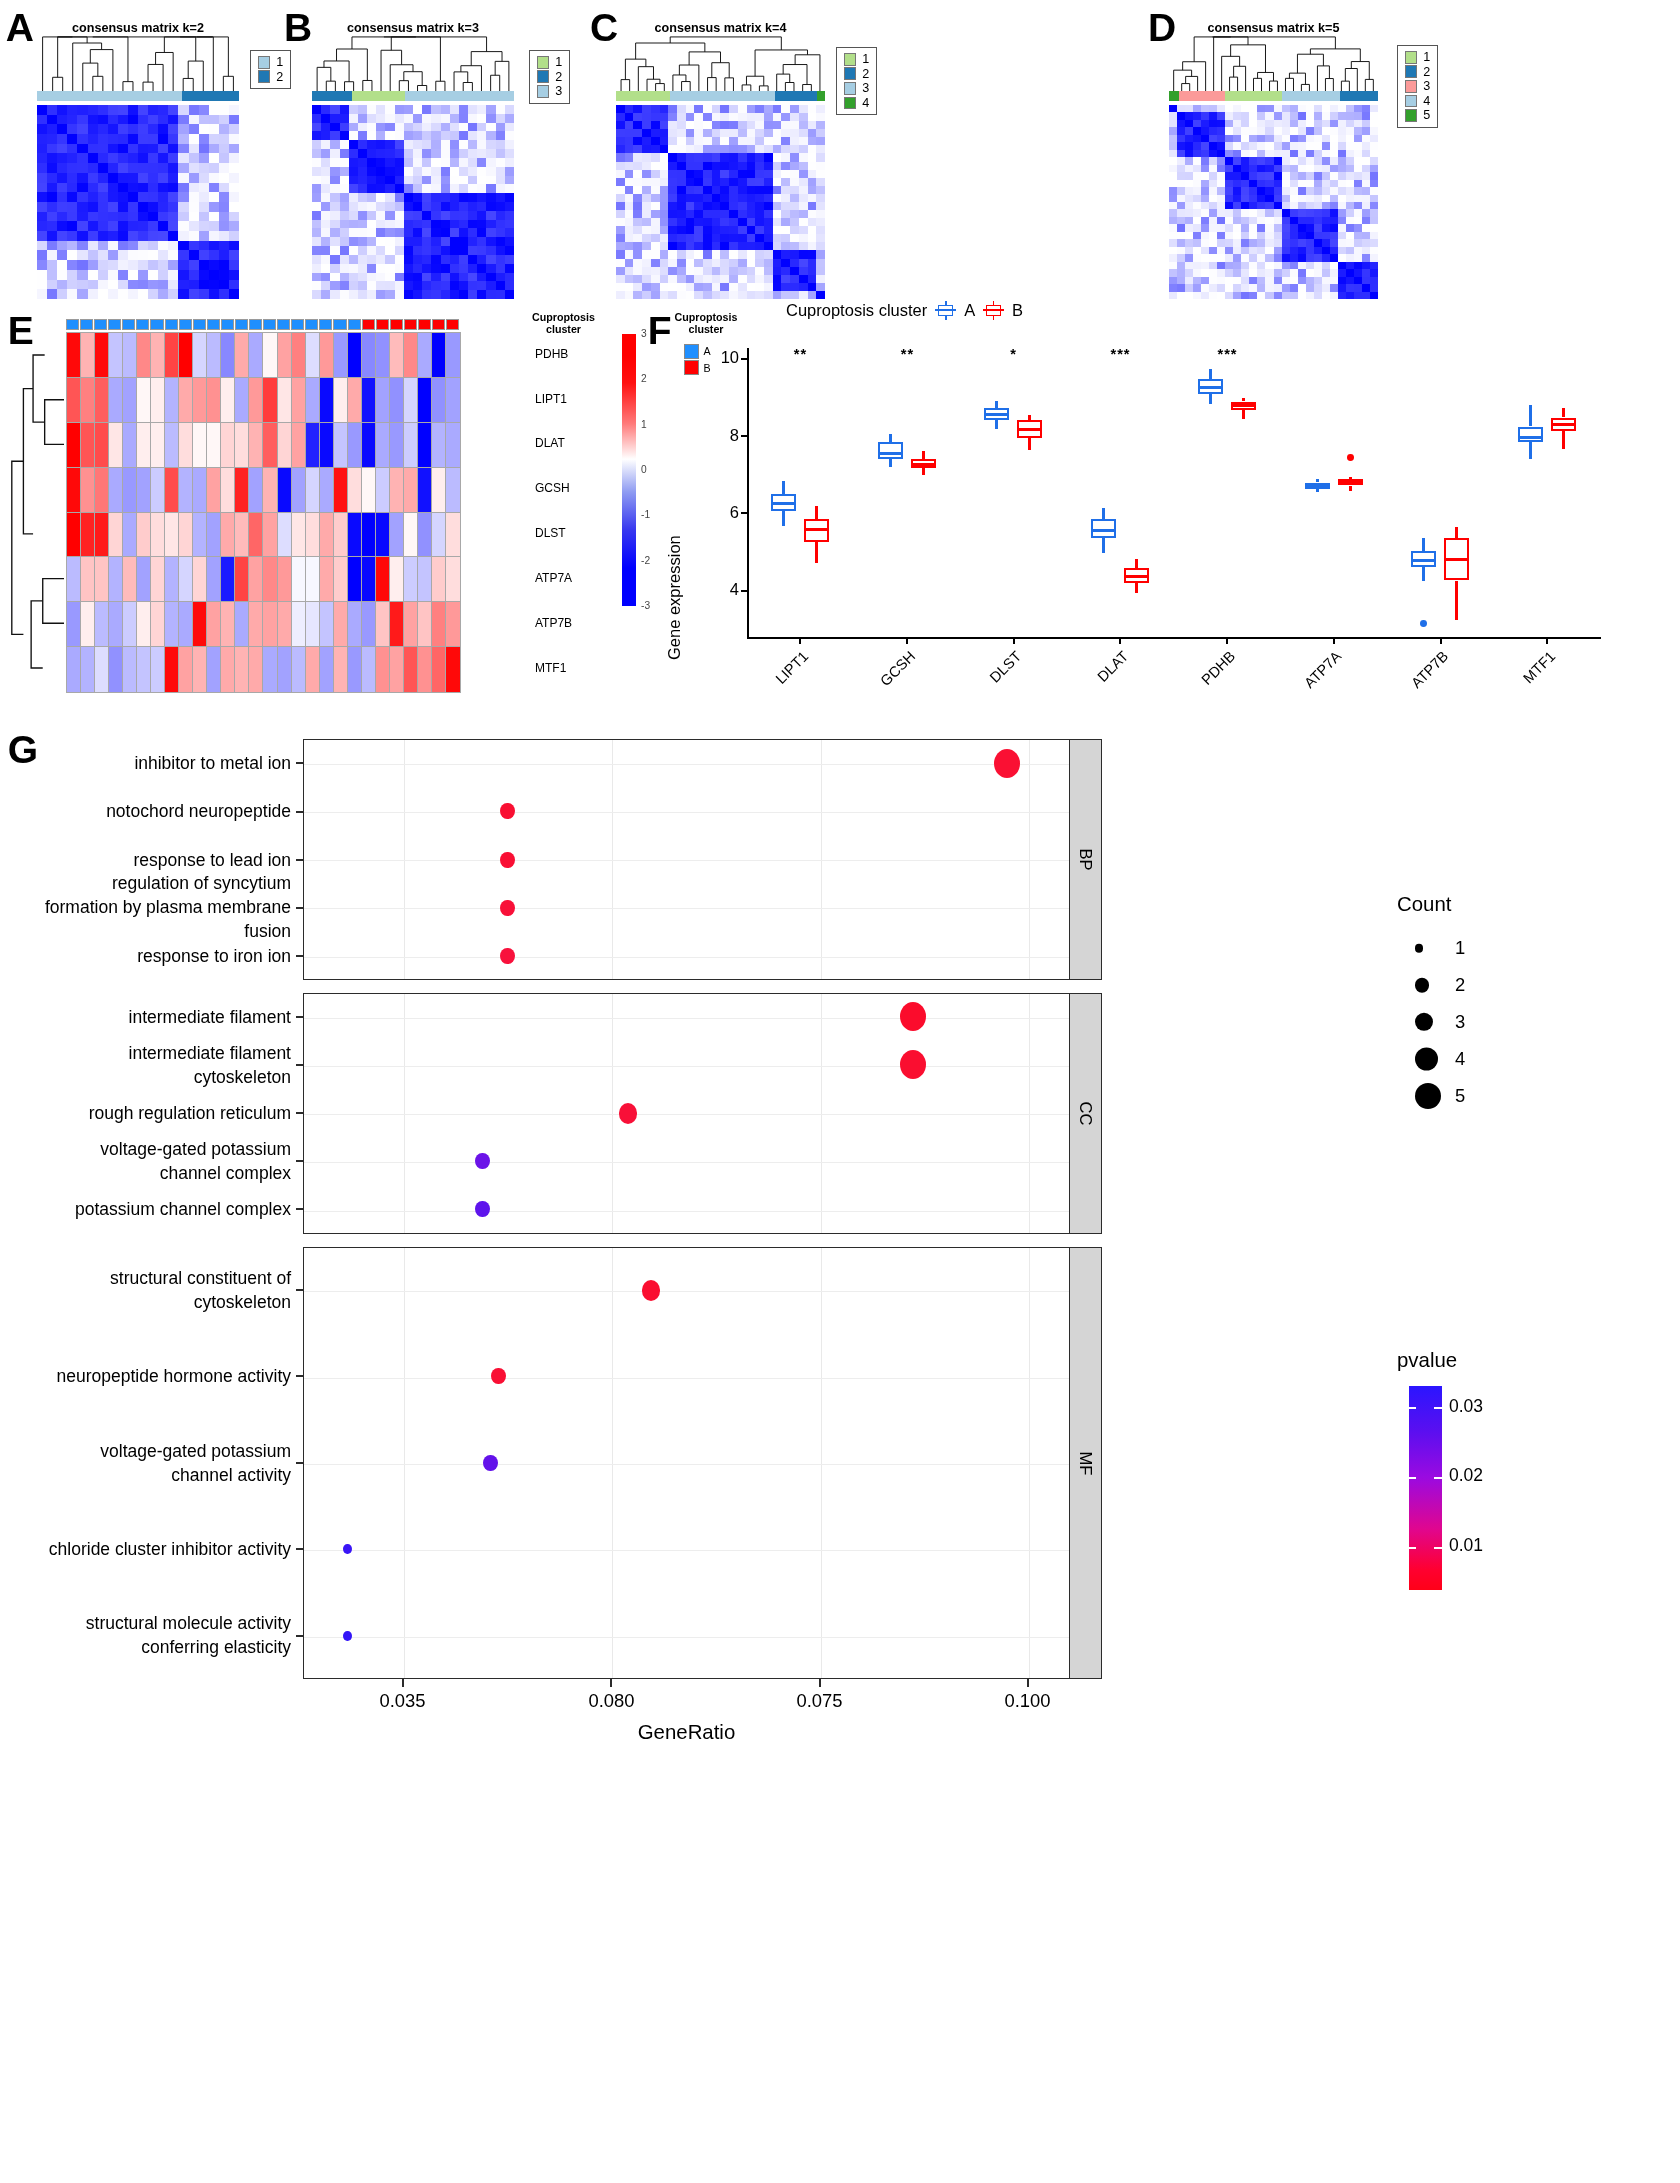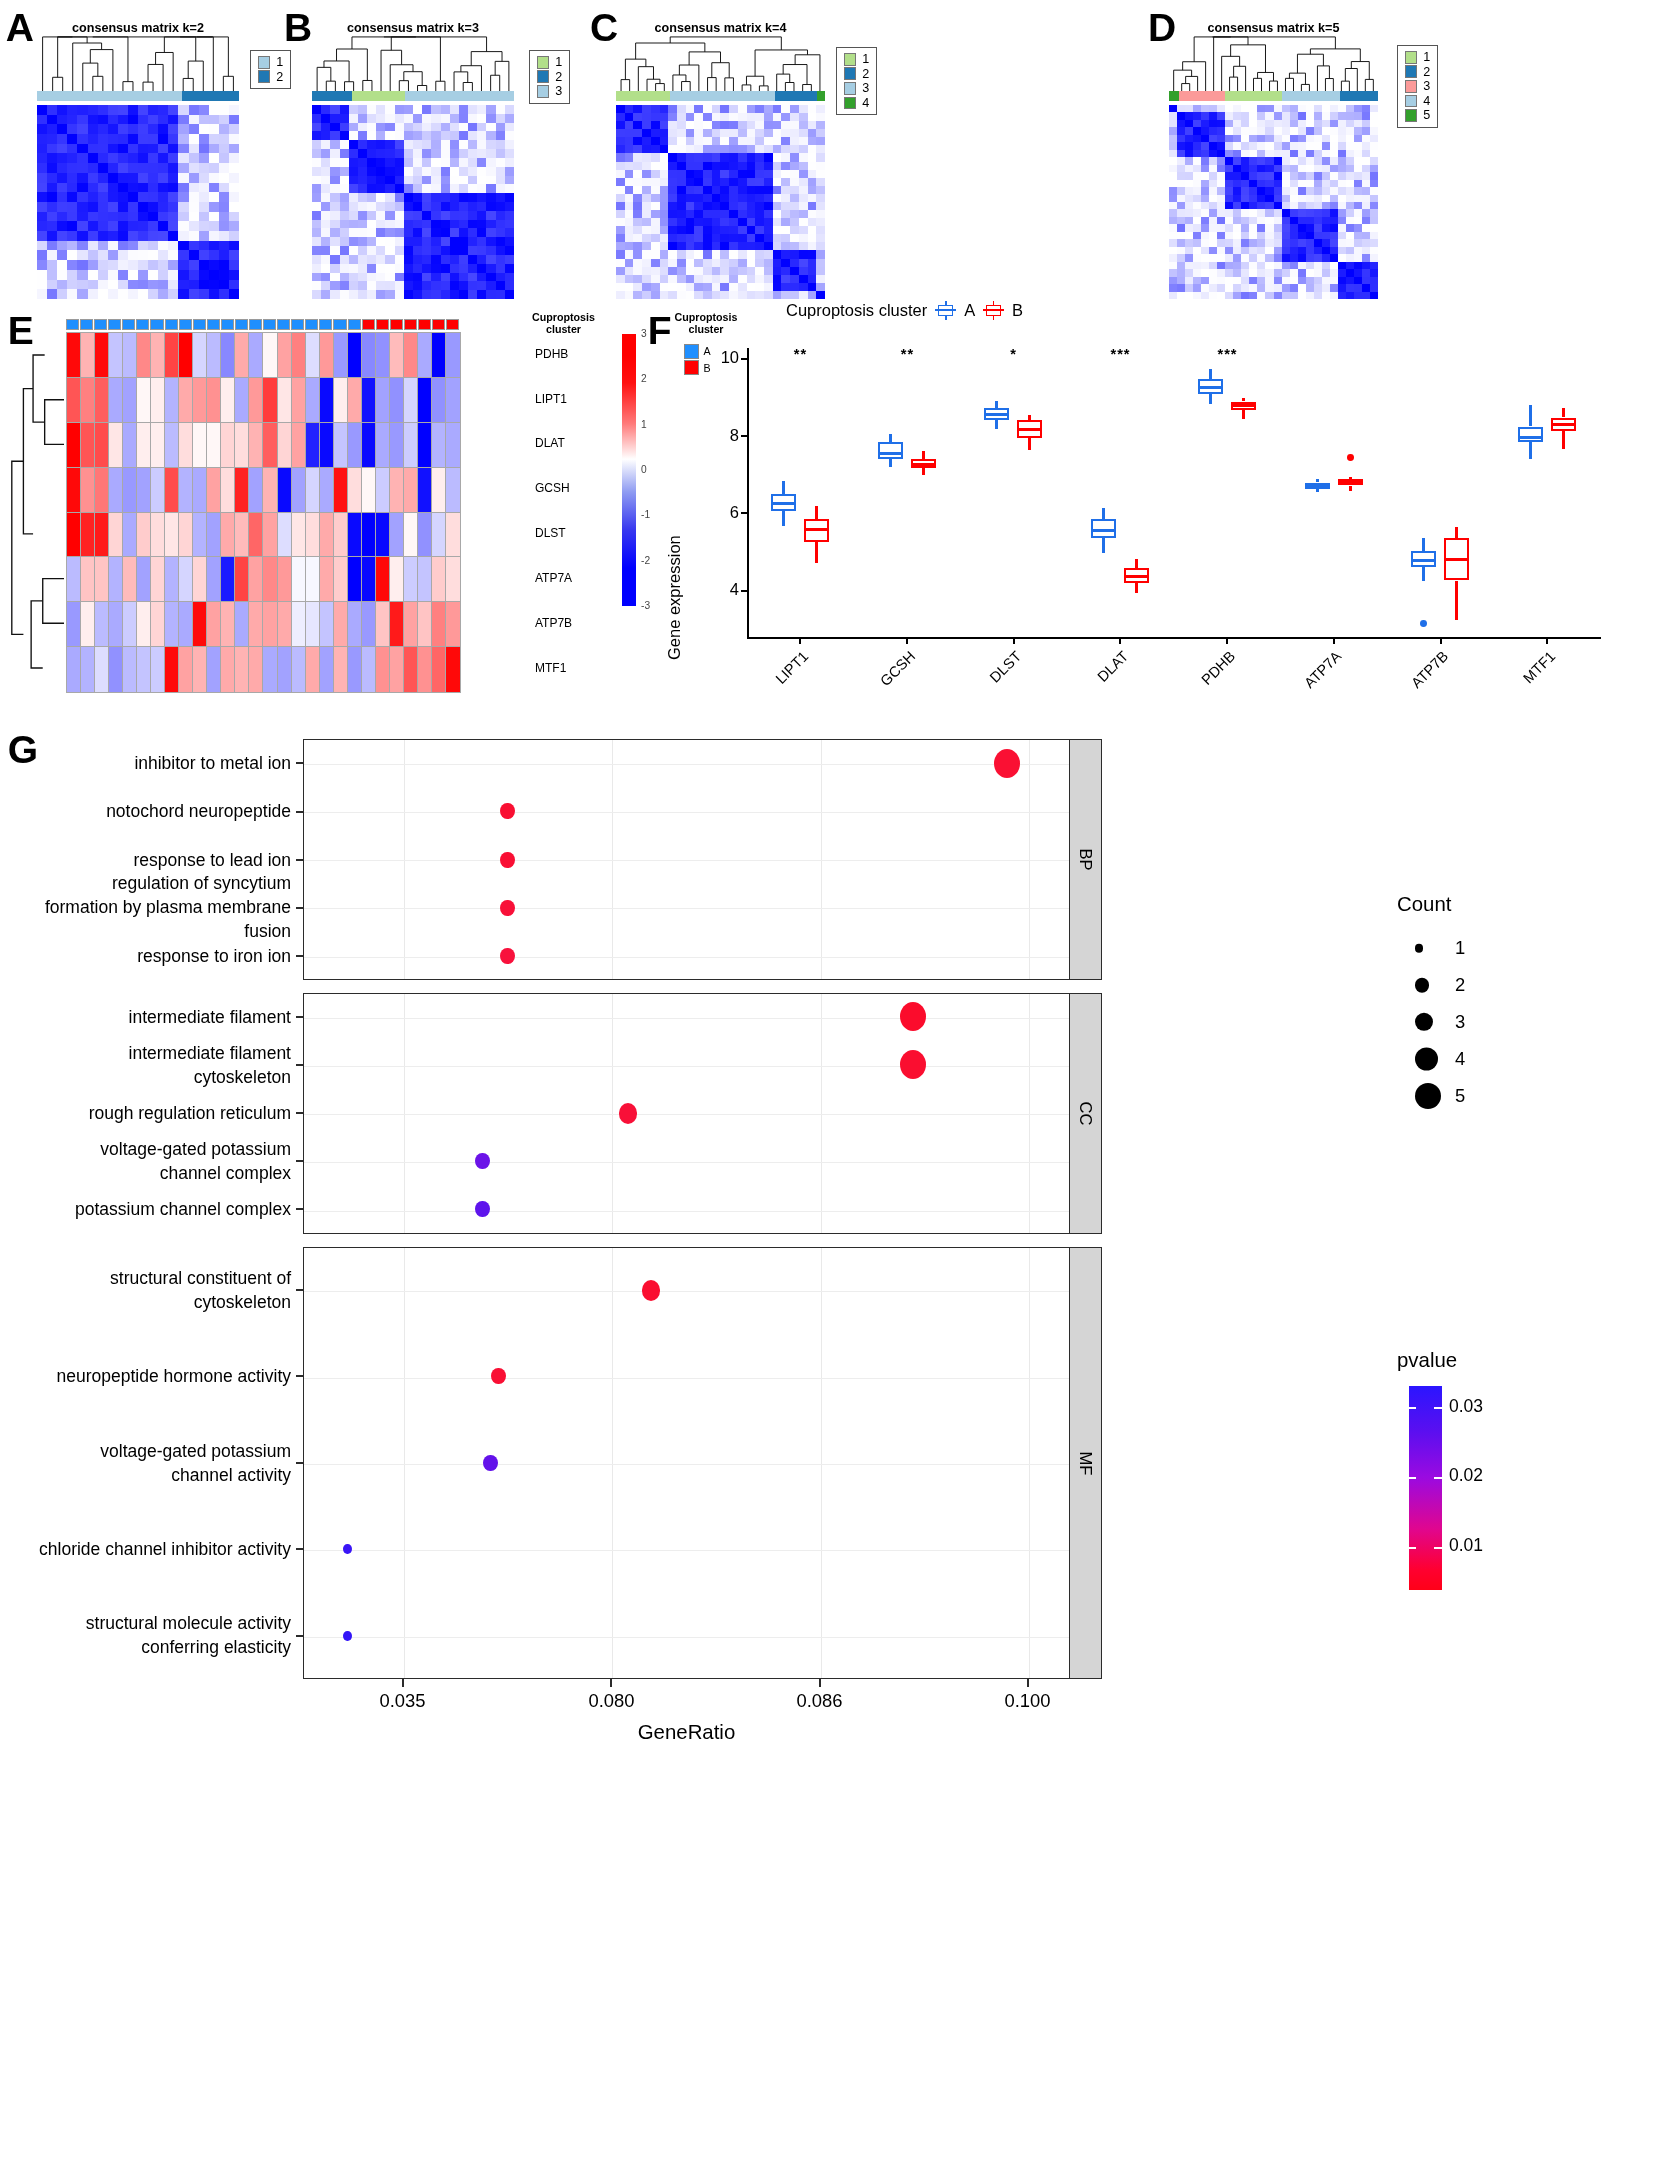--- a/index.html
+++ b/index.html
@@ -3001,7 +3001,7 @@
     <div class="g-ylabel" style="left: 39px; width: 252px; top: 721px;">voltage-gated potassium channel activity</div>
     <div class="g-dot" style="width: 14.6px; height: 16.3px; left: 483px; top: 737px; background: rgb(99, 18, 234);"></div>
     <div class="g-ytick" style="left: 296px; top: 830px;"></div>
-    <div class="g-ylabel" style="left: 39px; width: 252px; top: 819px;">chloride channel inhibitor activity</div>
+    <div class="g-ylabel" style="left: 39px; width: 252px; top: 819px;">chloride cluster inhibitor activity</div>
     <div class="g-dot" style="width: 8.7px; height: 9.8px; left: 343px; top: 826px; background: rgb(58, 21, 246);"></div>
     <div class="g-ytick" style="left: 296px; top: 917px;"></div>
     <div class="g-ylabel" style="left: 39px; width: 252px; top: 893px;">structural molecule activity conferring elasticity</div>

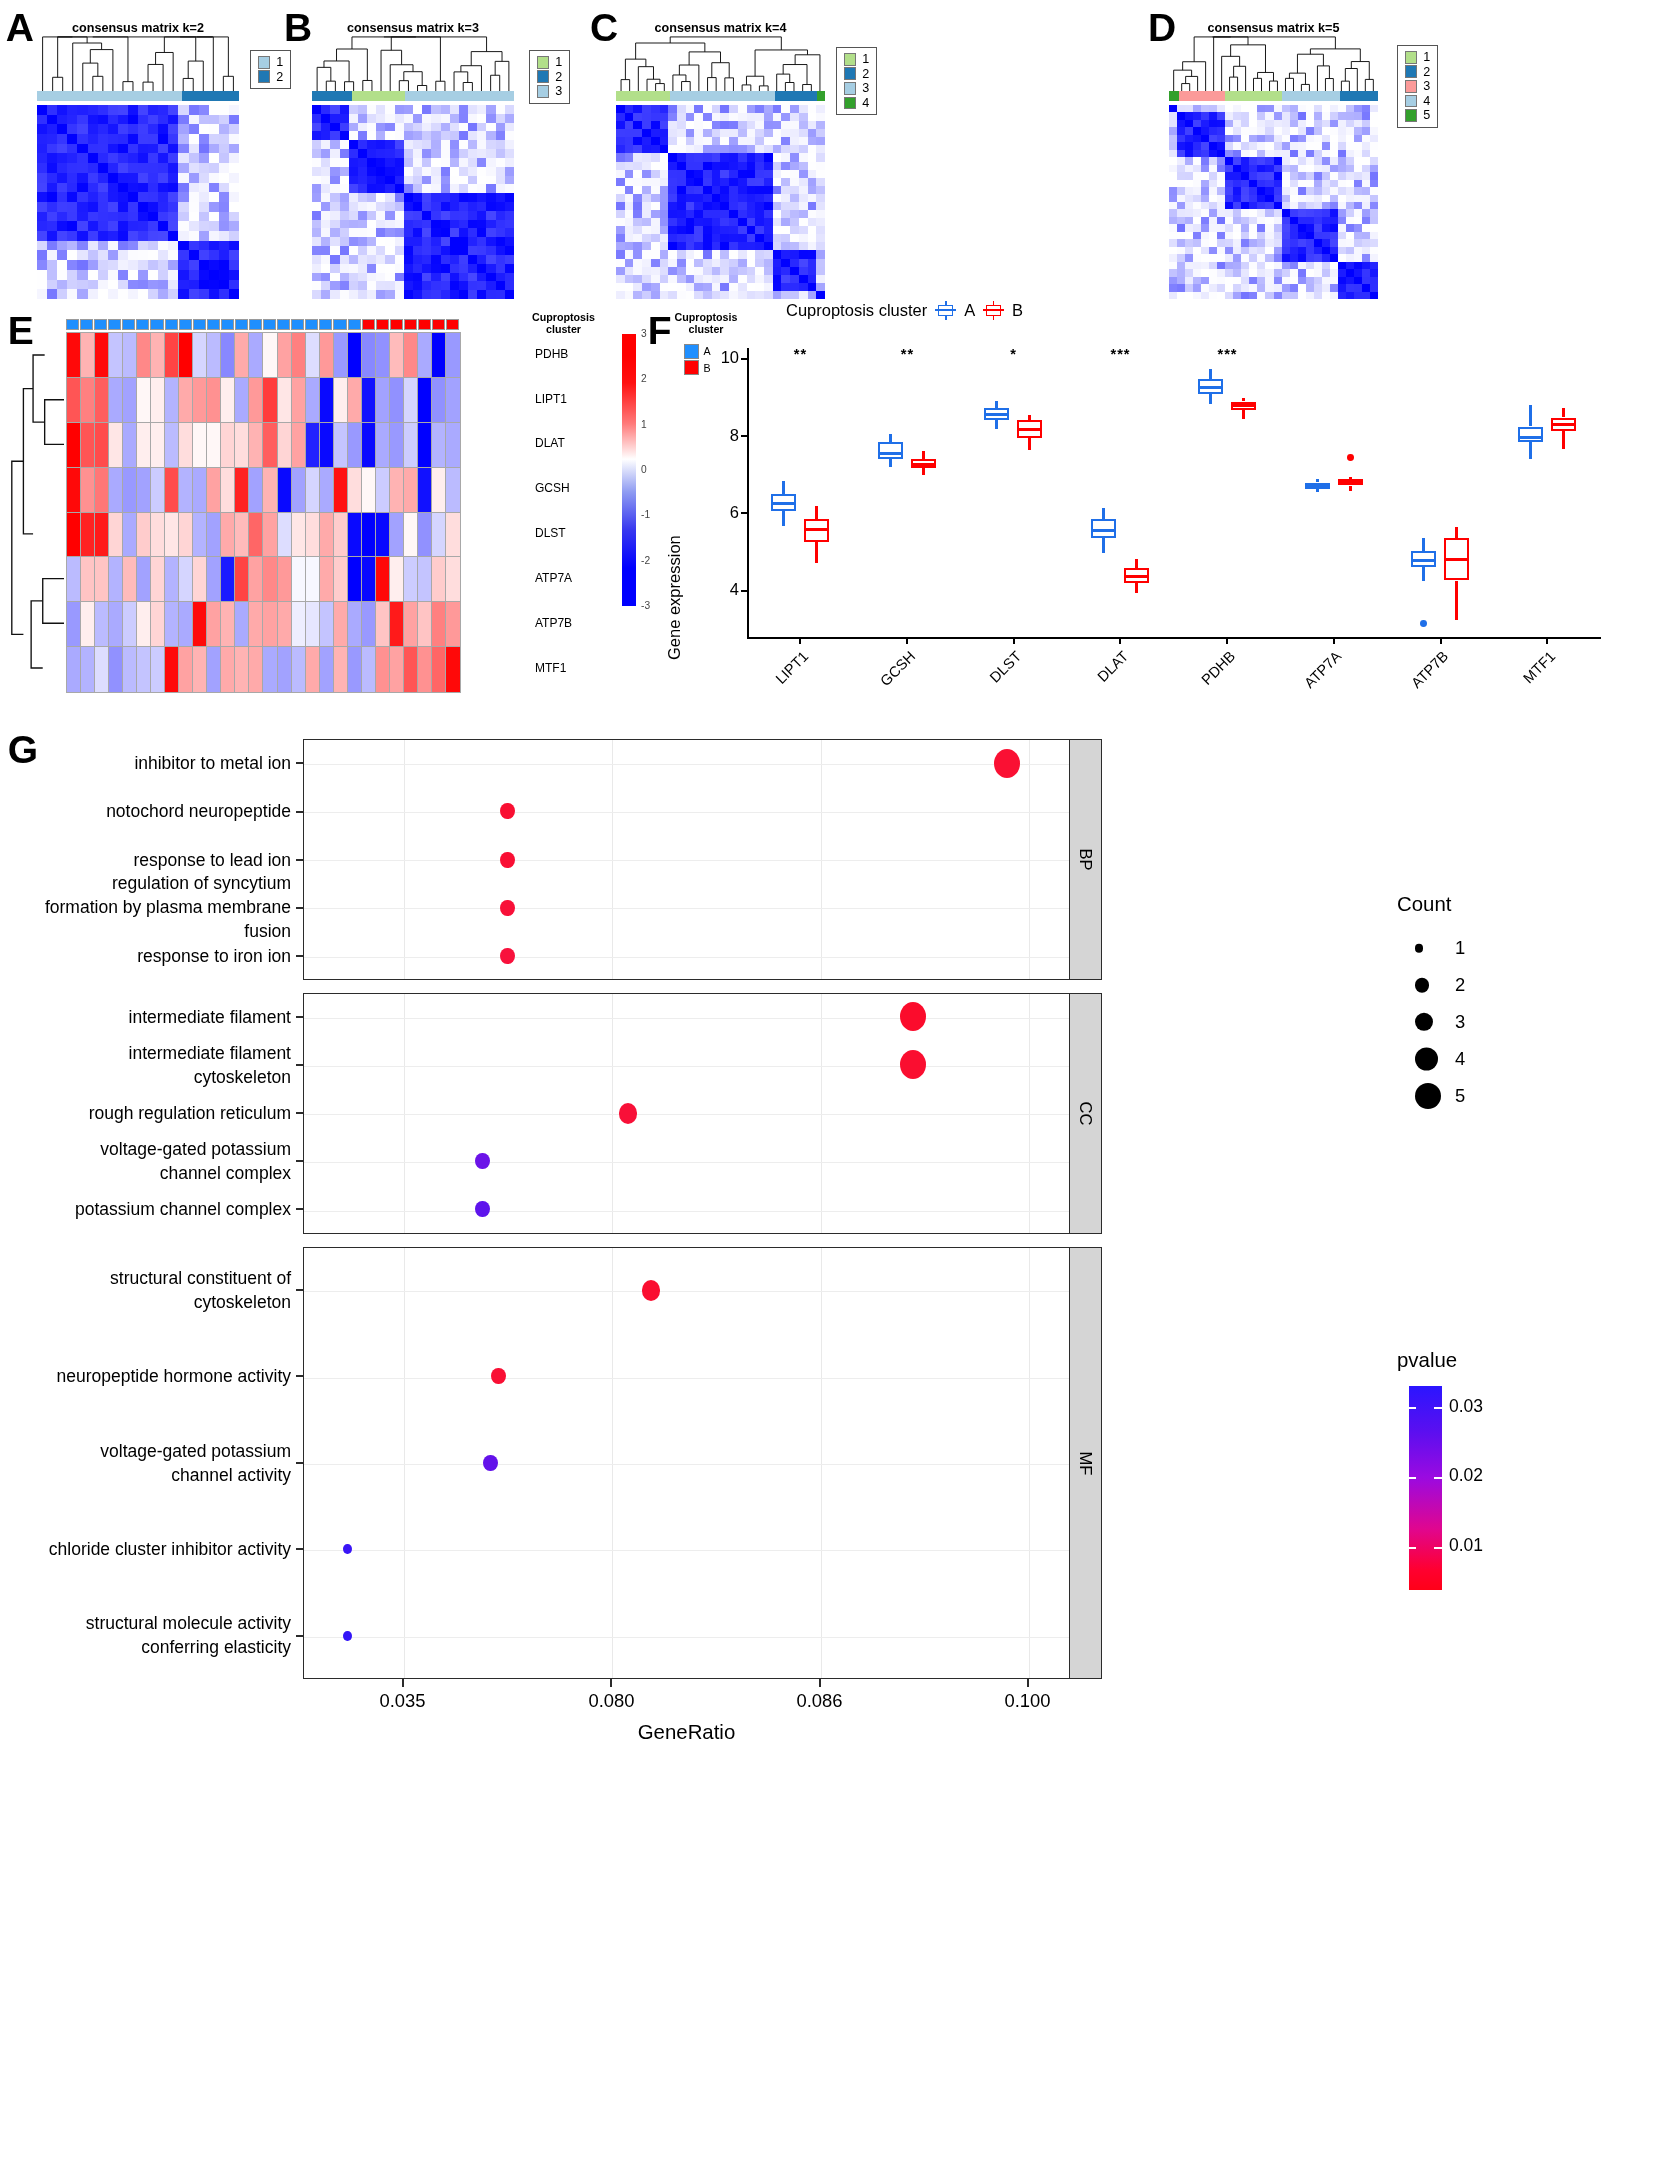--- a/index.html
+++ b/index.html
@@ -3011,7 +3011,7 @@
     <div class="g-xtick" style="left: 610px; top: 961px;"></div>
     <div class="g-xlabel" style="left: 558px; top: 972px; width: 107px;">0.080</div>
     <div class="g-xtick" style="left: 819px; top: 961px;"></div>
-    <div class="g-xlabel" style="left: 766px; top: 972px; width: 107px;">0.086</div>
+    <div class="g-xlabel" style="left: 766px; top: 972px; width: 107px;">0.075</div>
     <div class="g-xtick" style="left: 1027px; top: 961px;"></div>
     <div class="g-xlabel" style="left: 974px; top: 972px; width: 107px;">0.100</div>
   </div>

